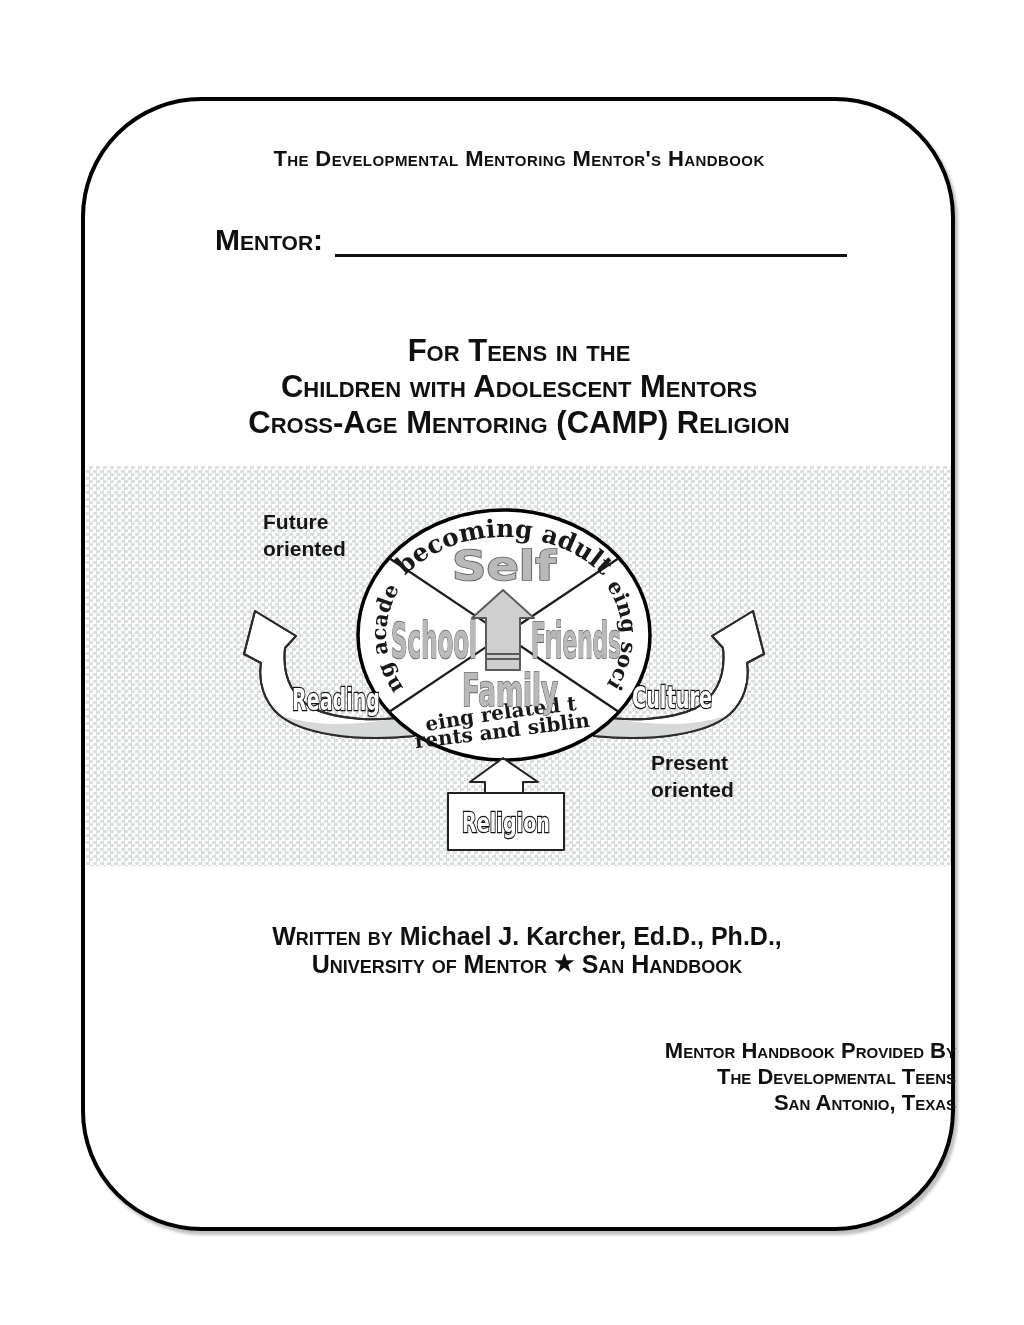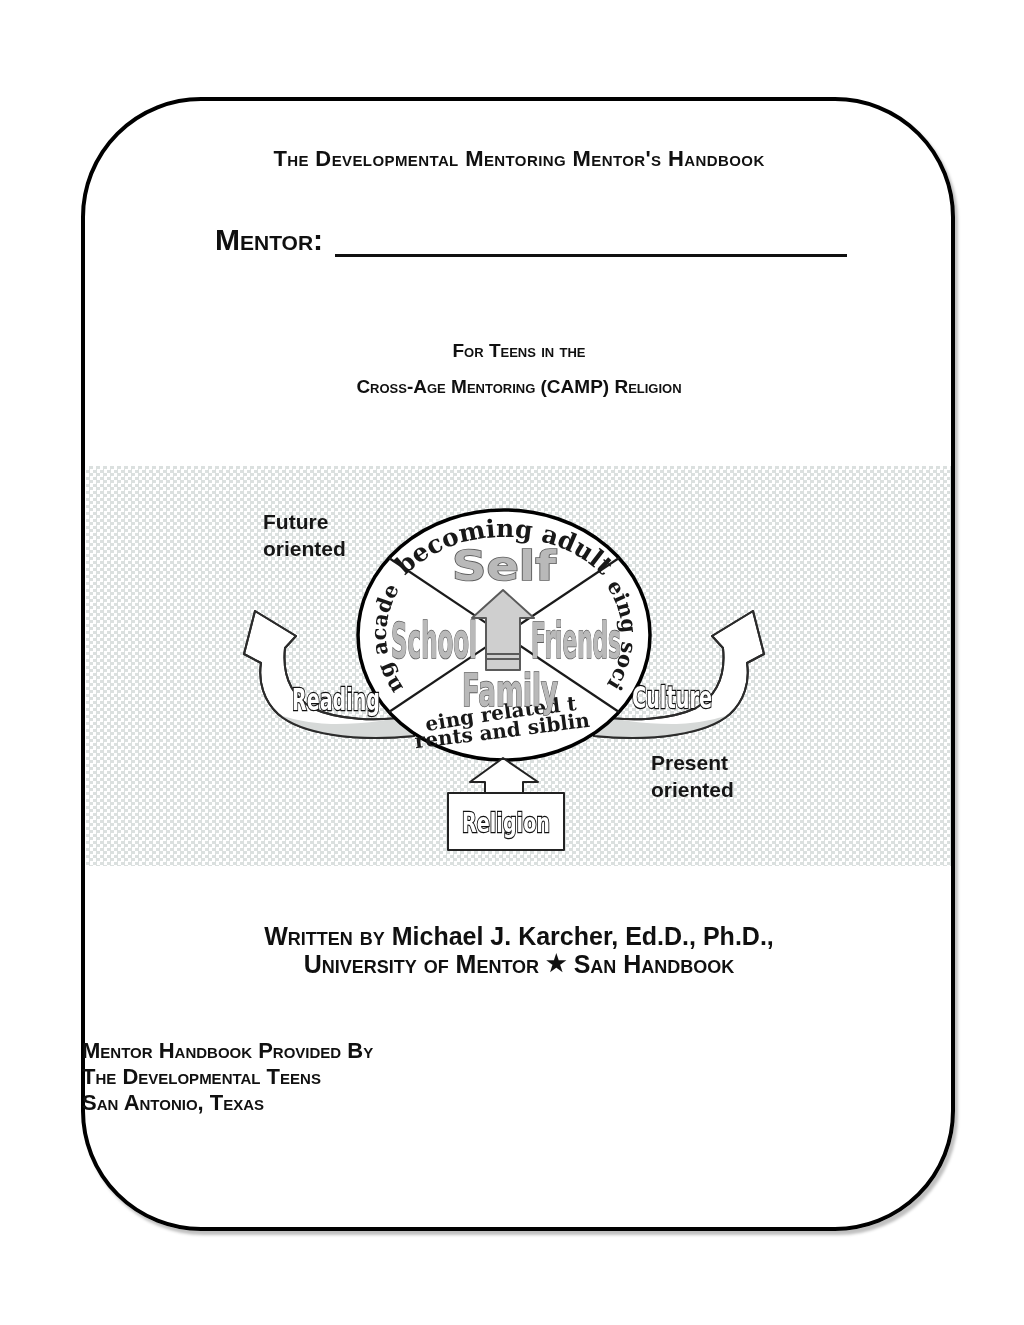--- a/index.html
+++ b/index.html
@@ -34,7 +34,7 @@
   .mentor-line { flex:1; border-bottom:3px solid #101010; margin-left:12px; height:32px; }
   .subtitle {
     position:absolute; left:82px; top:333px; width:874px; text-align:center;
-    font-weight:bold; font-variant:small-caps; font-size:19px; line-height:36px;
+    font-weight:bold; font-variant:small-caps; font-size:31px; line-height:36px;
     z-index:6; color:#101010;
   }
   .credits {

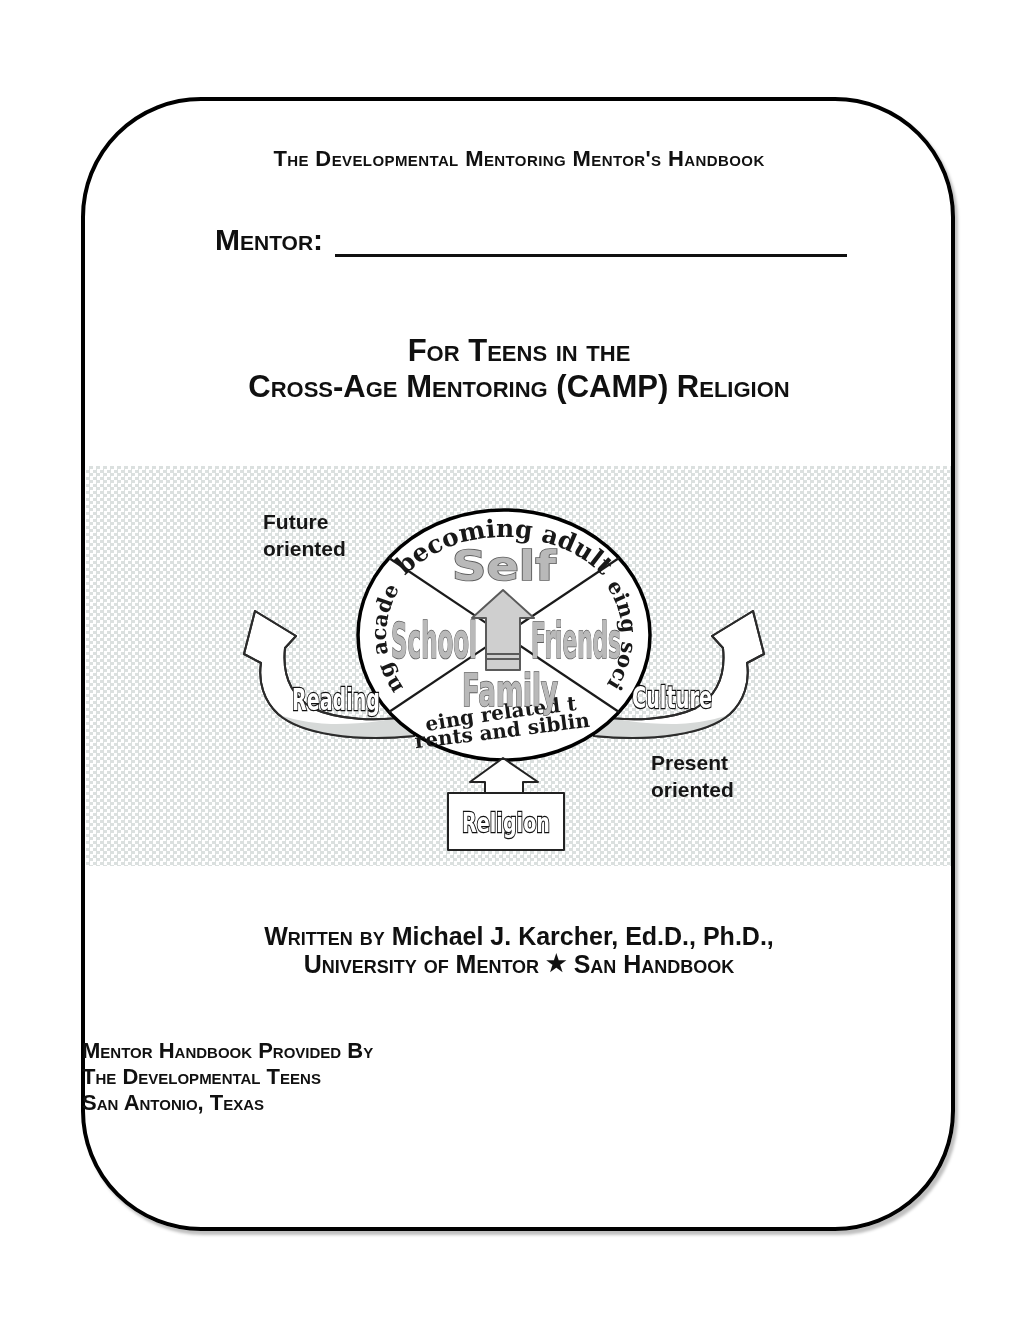--- a/index.html
+++ b/index.html
@@ -87,6 +87,7 @@
 
   <div class="subtitle">
     <div>For Teens in the</div>
+    <div>Children with Adolescent Mentors</div>
     <div>Cross-Age Mentoring (CAMP) Religion</div>
   </div>
 

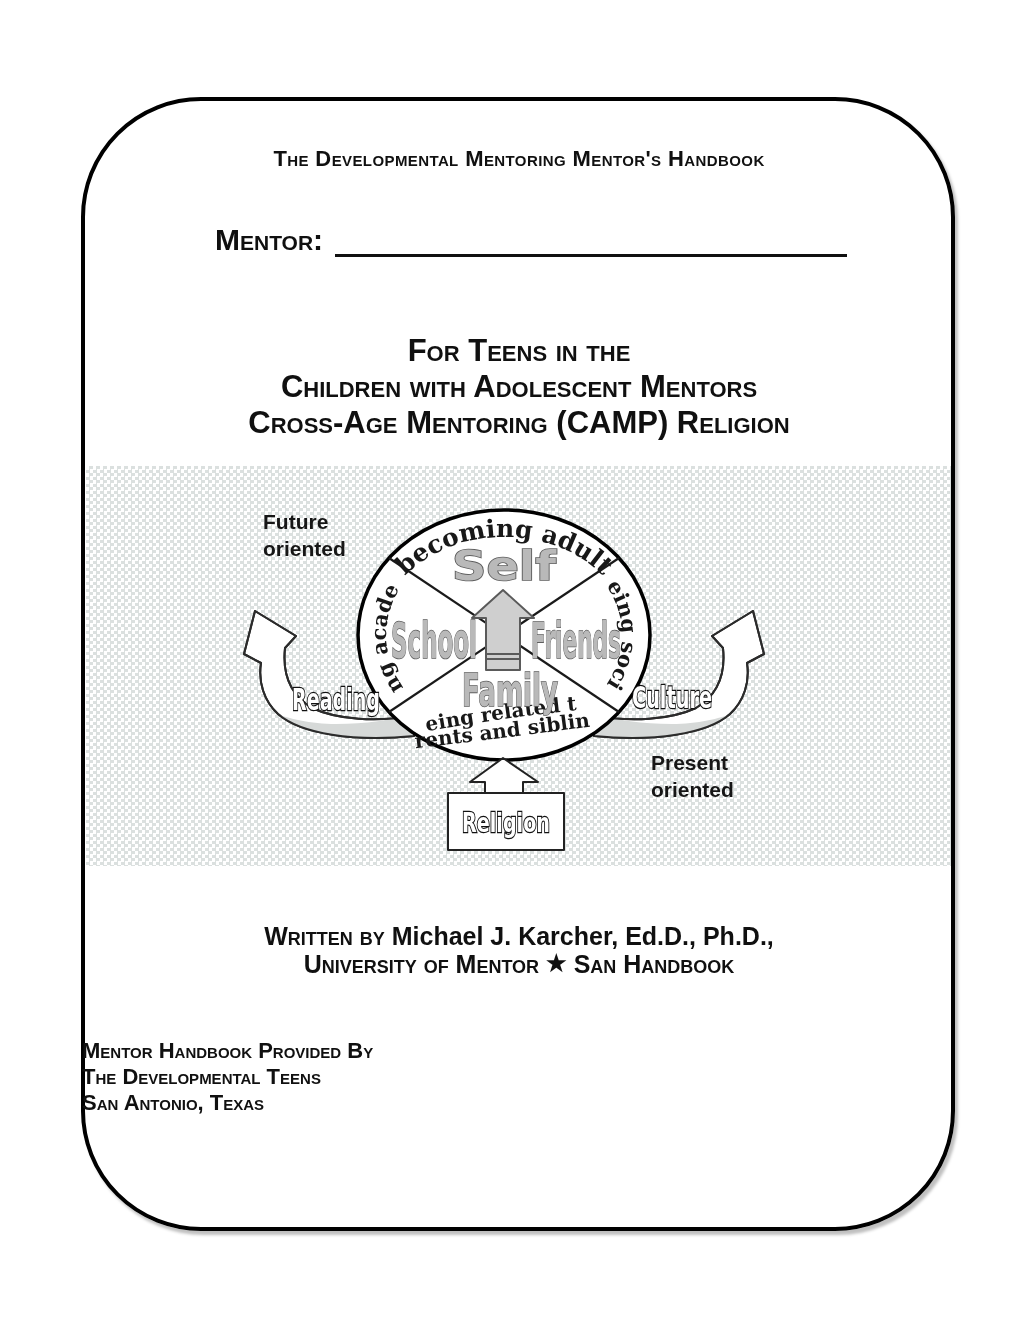--- a/index.html
+++ b/index.html
@@ -39,7 +39,7 @@
   }
   .credits {
     position:absolute; left:82px; top:922px; width:874px; text-align:center;
-    font-weight:bold; font-size:25px; line-height:28px; z-index:6; color:#101010;
+    font-weight:bold; font-size:25px; line-height:28px; z-index:6; color:#101010;padding-left:8px;
   }
   .credits .sc, .publisher .sc { font-variant:small-caps; }
   .credits .star { font-size:23px; position:relative; top:-2px; }

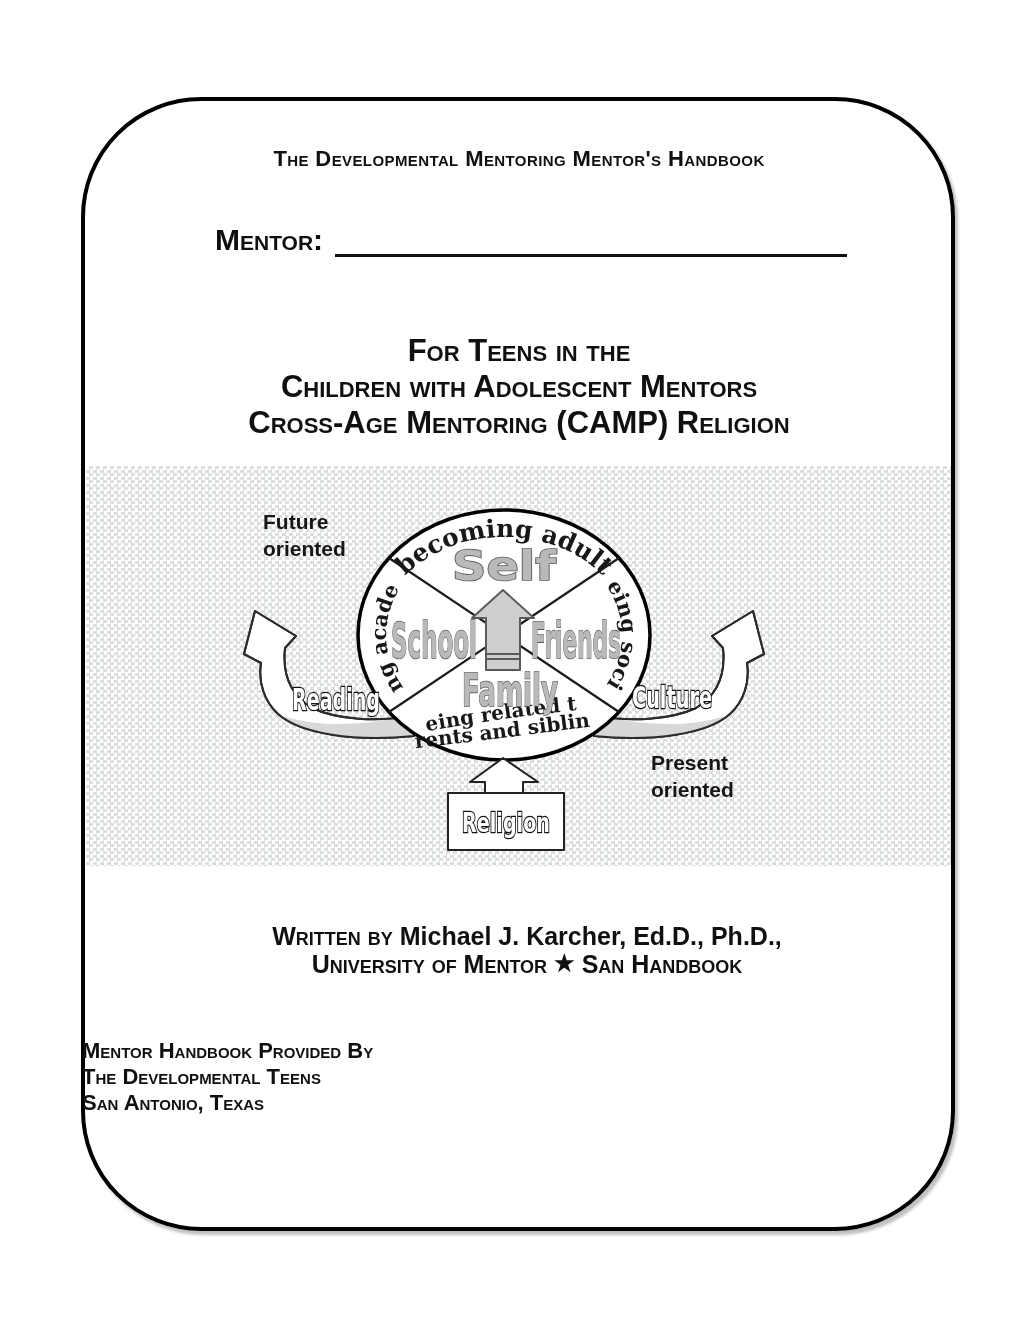--- a/index.html
+++ b/index.html
@@ -44,7 +44,7 @@
   .credits .sc, .publisher .sc { font-variant:small-caps; }
   .credits .star { font-size:23px; position:relative; top:-2px; }
   .publisher {
-    position:absolute; left:82px; top:1038px; width:874px; text-align:left;
+    position:absolute; left:82px; top:1038px; width:874px; text-align:right;
     font-weight:bold; font-variant:small-caps; font-size:22px; line-height:26px;
     z-index:6; color:#101010;
   }

